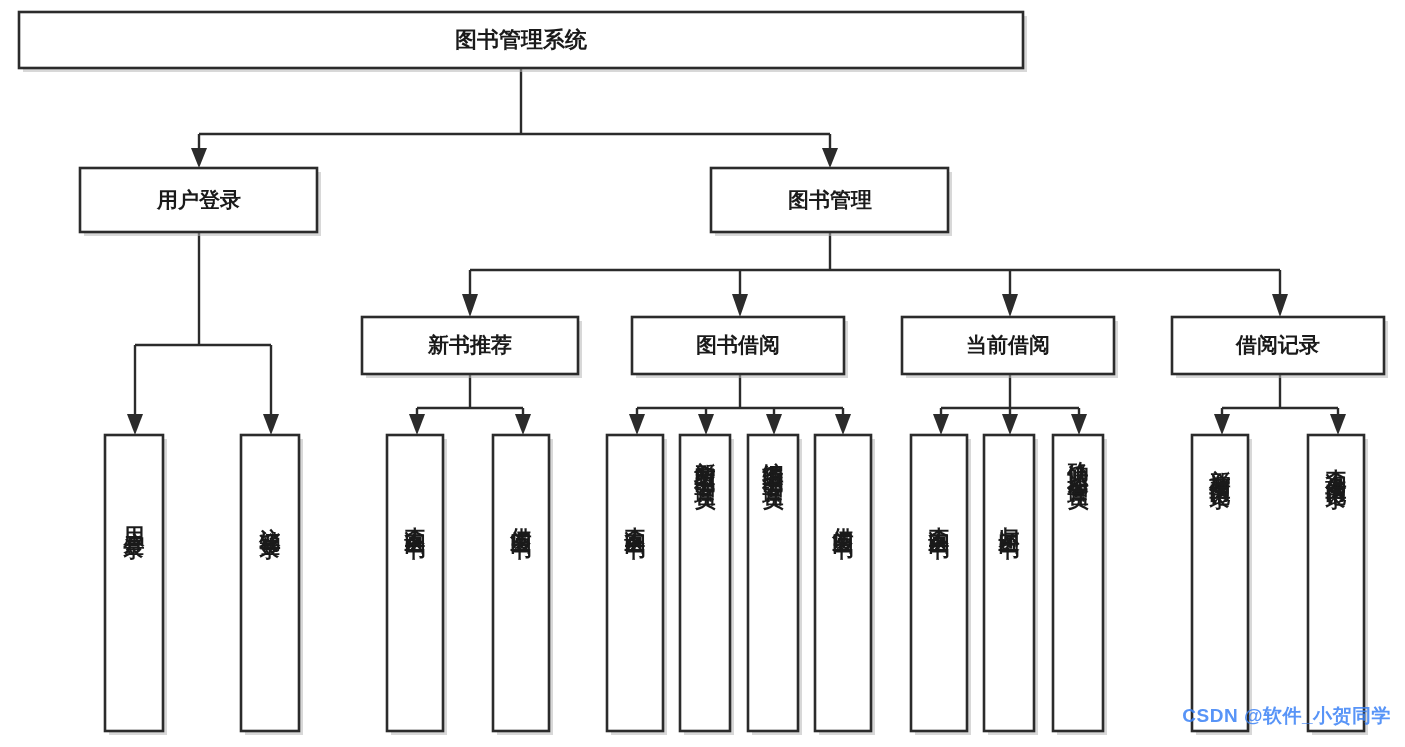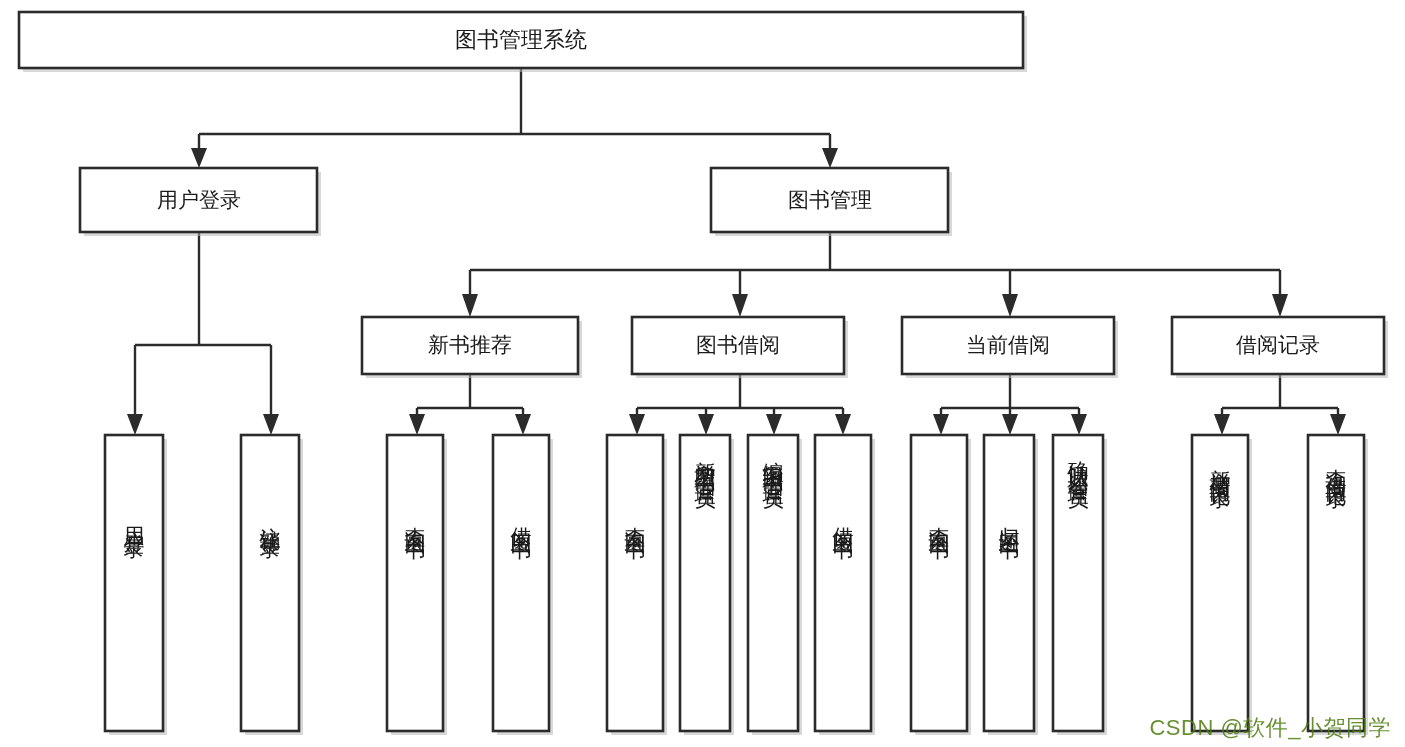--- a/index.html
+++ b/index.html
@@ -18,6 +18,7 @@
     position: relative;
     width: 1405px;
     height: 747px;
+    font-weight: bold;
   }
   svg.flow {
     position: absolute;

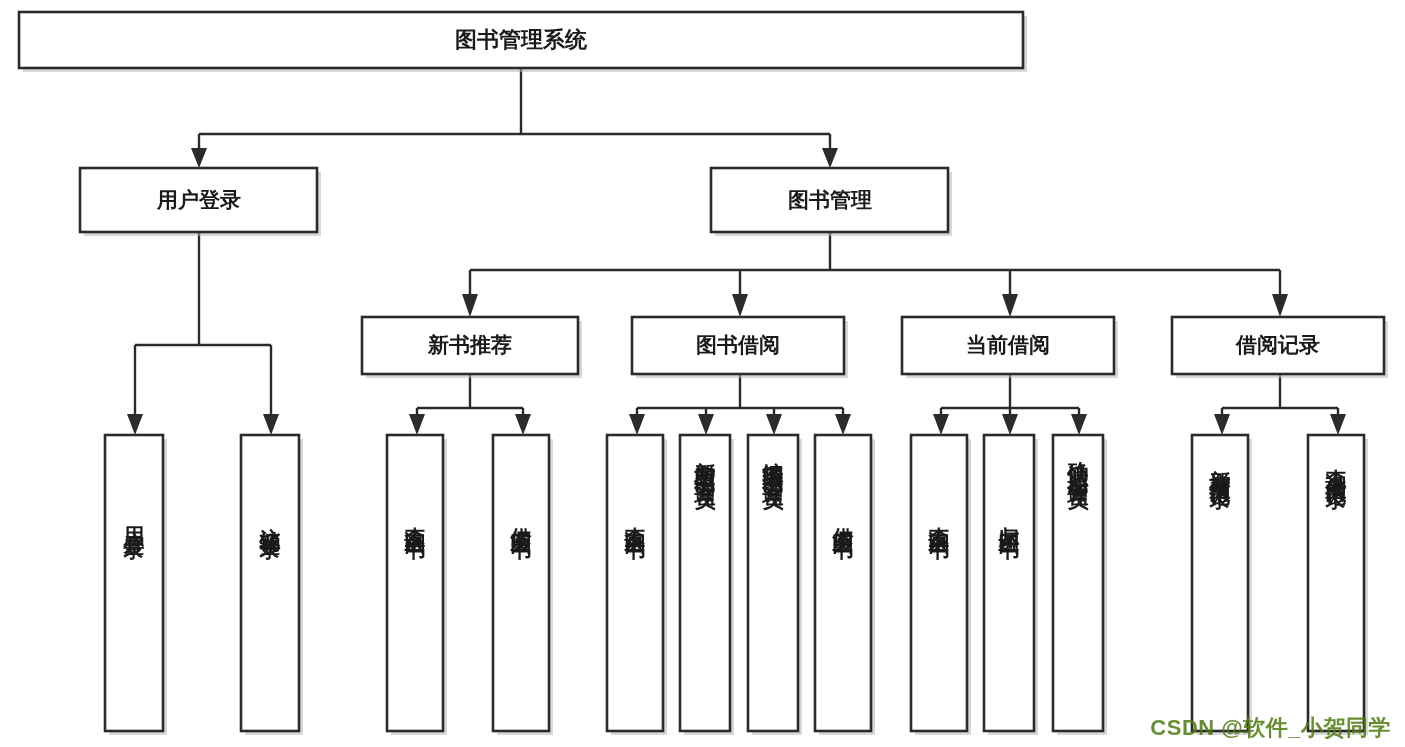--- a/index.html
+++ b/index.html
@@ -76,10 +76,10 @@
   .watermark {
     position: absolute;
     right: 14px;
-    bottom: 4px;
-    font-family: "Liberation Sans", sans-serif;
-    font-size: 22px;
-    color: #4d7c0f;
+    bottom: 18px;
+    font-family: "Liberation Sans", sans-serif;
+    font-size: 19px;
+    color: #3b82f6;
     opacity: 0.85;
     white-space: nowrap;
     letter-spacing: 0.5px;

